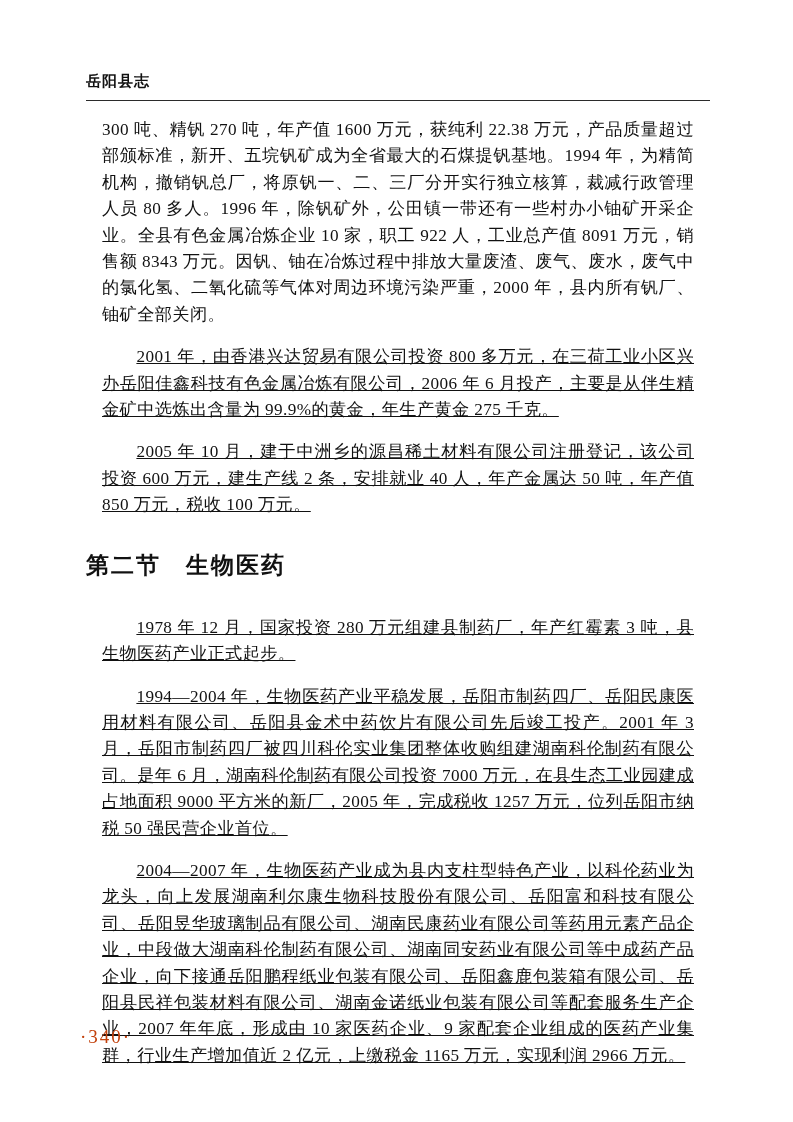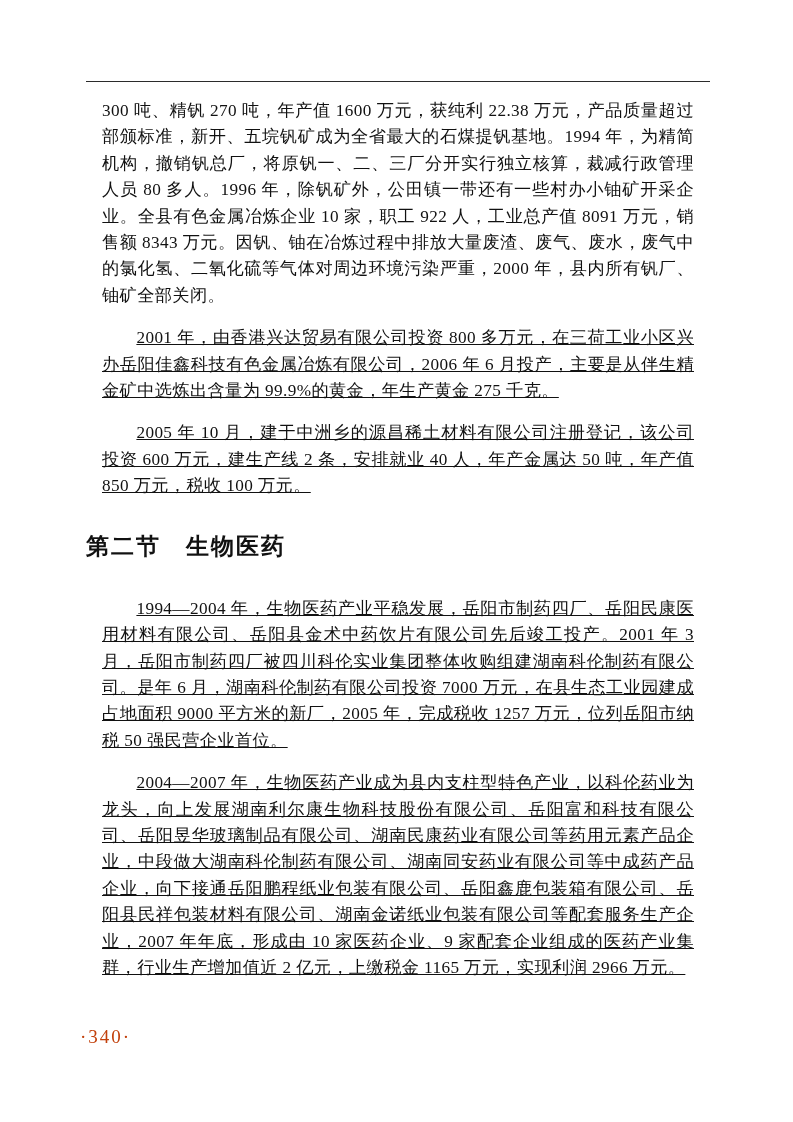--- a/index.html
+++ b/index.html
@@ -73,6 +73,7 @@
 <div class="page">
   <div class="content">
 
+    <div class="running-head">岳阳县志</div>
 
     <hr class="head-rule">
 

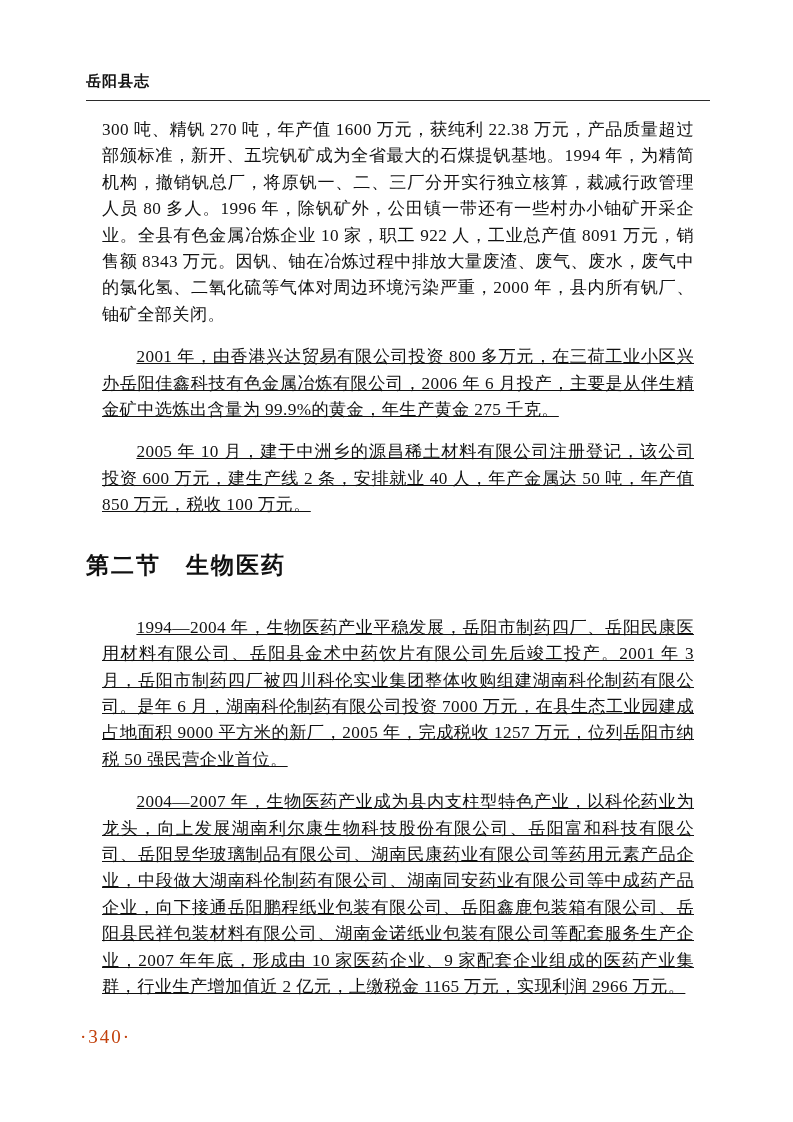--- a/index.html
+++ b/index.html
@@ -86,6 +86,7 @@
     <div class="section-heading">第二节　生物医药</div>
 
     <div class="text-block">
+        <p class="indent">1978 年 12 月，国家投资 280 万元组建县制药厂，年产红霉素 3 吨，县生物医药产业正式起步。</p>
         <p class="indent">1994—2004 年，生物医药产业平稳发展，岳阳市制药四厂、岳阳民康医用材料有限公司、岳阳县金术中药饮片有限公司先后竣工投产。2001 年 3 月，岳阳市制药四厂被四川科伦实业集团整体收购组建湖南科伦制药有限公司。是年 6 月，湖南科伦制药有限公司投资 7000 万元，在县生态工业园建成占地面积 9000 平方米的新厂，2005 年，完成税收 1257 万元，位列岳阳市纳税 50 强民营企业首位。</p>
         <p class="indent">2004—2007 年，生物医药产业成为县内支柱型特色产业，以科伦药业为龙头，向上发展湖南利尔康生物科技股份有限公司、岳阳富和科技有限公司、岳阳昱华玻璃制品有限公司、湖南民康药业有限公司等药用元素产品企业，中段做大湖南科伦制药有限公司、湖南同安药业有限公司等中成药产品企业，向下接通岳阳鹏程纸业包装有限公司、岳阳鑫鹿包装箱有限公司、岳阳县民祥包装材料有限公司、湖南金诺纸业包装有限公司等配套服务生产企业，2007 年年底，形成由 10 家医药企业、9 家配套企业组成的医药产业集群，行业生产增加值近 2 亿元，上缴税金 1165 万元，实现利润 2966 万元。</p>
       </div>

